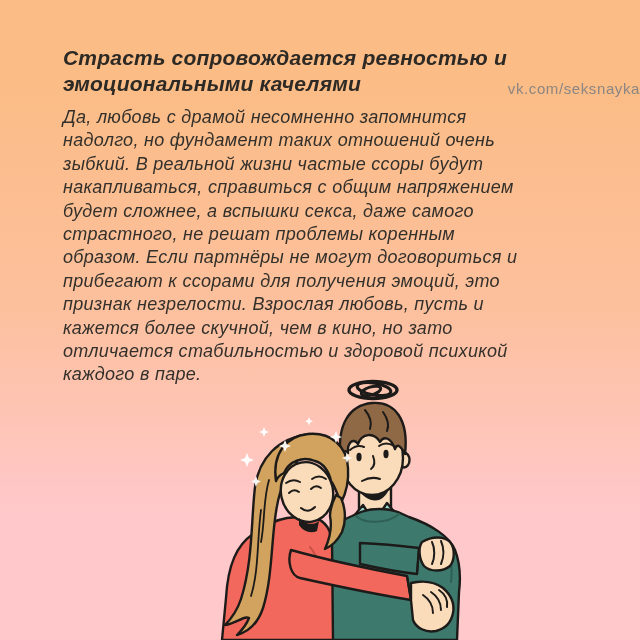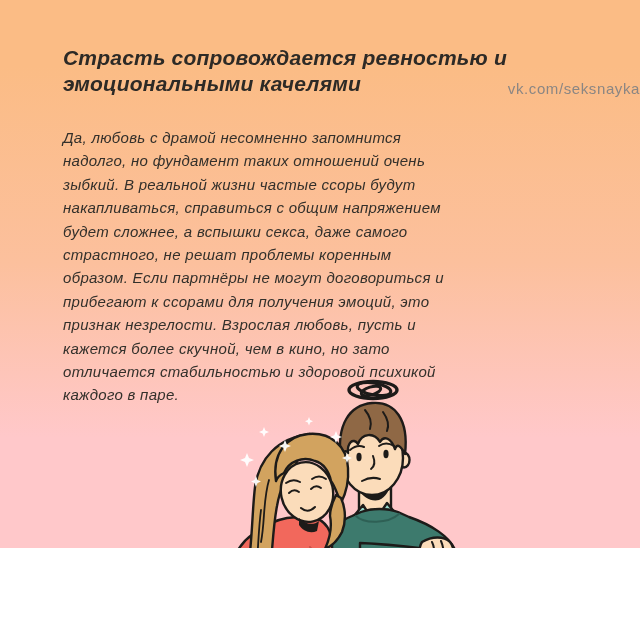--- a/index.html
+++ b/index.html
@@ -22,7 +22,7 @@
   html,body{margin:0;padding:0;}
   .canvas{
     position:relative;
-    width:640px;height:548px;
+    width:640px;height:640px;
     overflow:hidden;
     background:linear-gradient(180deg,var(--bg-top) 0%,var(--bg-top) 12%,var(--bg-mid) 48%,var(--bg-bottom) 80%,var(--bg-bottom) 100%);
     font-family:"Liberation Sans",sans-serif;

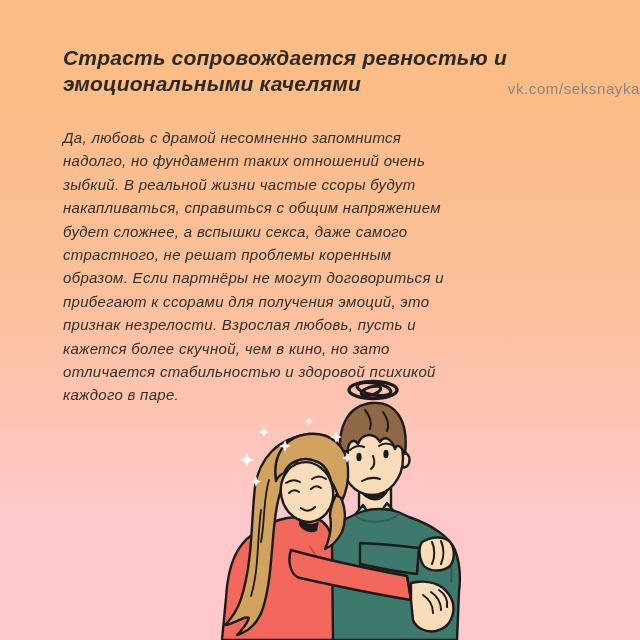--- a/index.html
+++ b/index.html
@@ -38,8 +38,8 @@
   }
   .body-text{
     position:absolute;left:63px;top:106px;width:528px;
-    font-size:15px;line-height:23.4px;font-style:italic;
-    letter-spacing:.3px;color:var(--text);white-space:pre-line;margin-top:20px;
+    font-size:18px;line-height:23.4px;font-style:italic;
+    letter-spacing:.3px;color:var(--text);white-space:pre-line;
   }
   .illustration{
     position:absolute;left:160px;top:350px;width:340px;height:290px;

